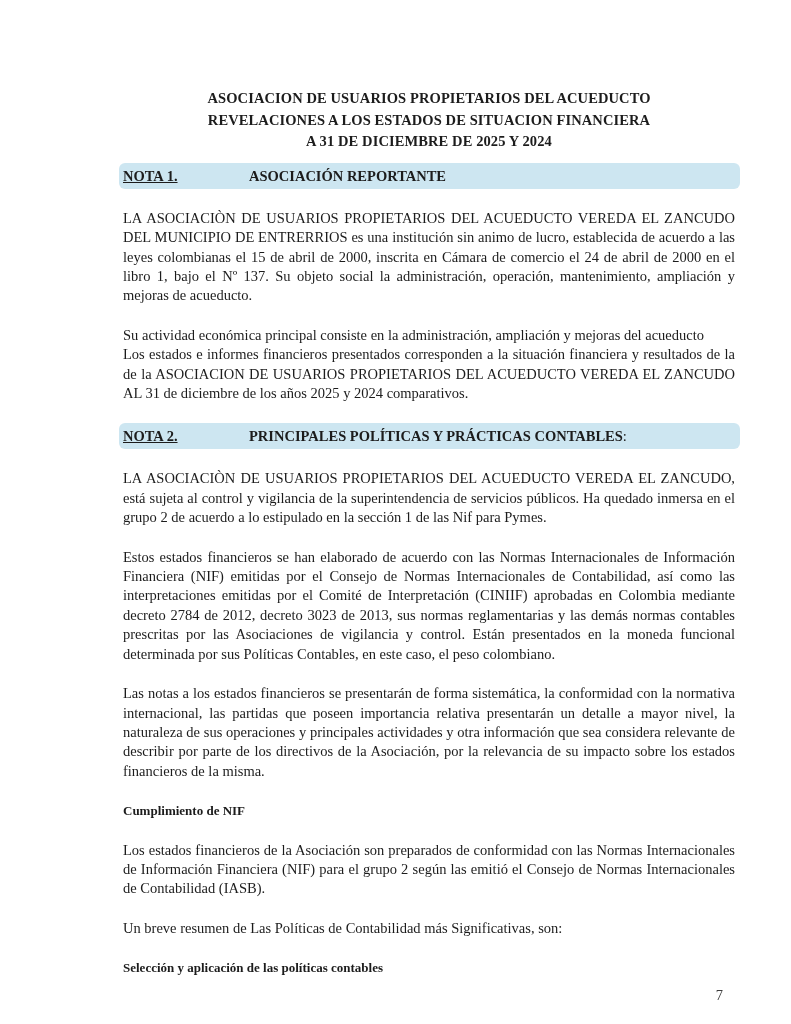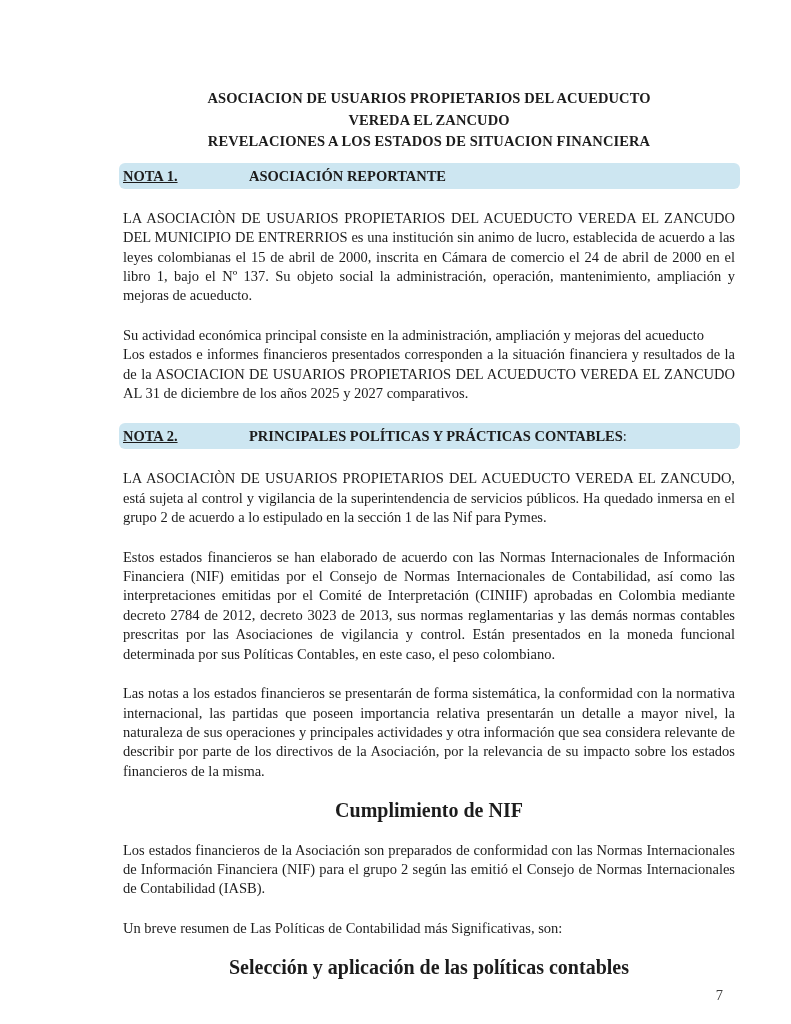--- a/index.html
+++ b/index.html
@@ -83,7 +83,6 @@
 
     <div class="doc-title">
       <div>ASOCIACION DE USUARIOS PROPIETARIOS DEL ACUEDUCTO</div>
-      <div>VEREDA EL ZANCUDO</div>
       <div>REVELACIONES A LOS ESTADOS DE SITUACION FINANCIERA</div>
     </div>
 

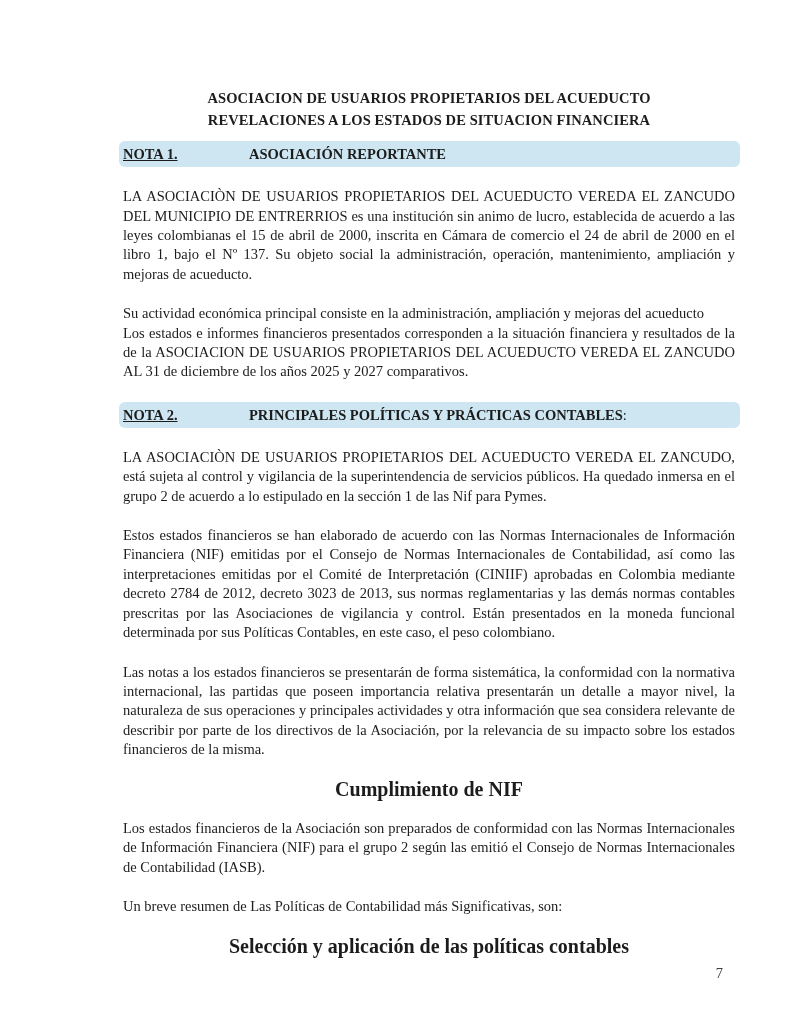--- a/index.html
+++ b/index.html
@@ -84,6 +84,7 @@
     <div class="doc-title">
       <div>ASOCIACION DE USUARIOS PROPIETARIOS DEL ACUEDUCTO</div>
       <div>REVELACIONES A LOS ESTADOS DE SITUACION FINANCIERA</div>
+      <div>A 31 DE DICIEMBRE DE 2025 Y 2024</div>
     </div>
 
     <div class="note-bar">

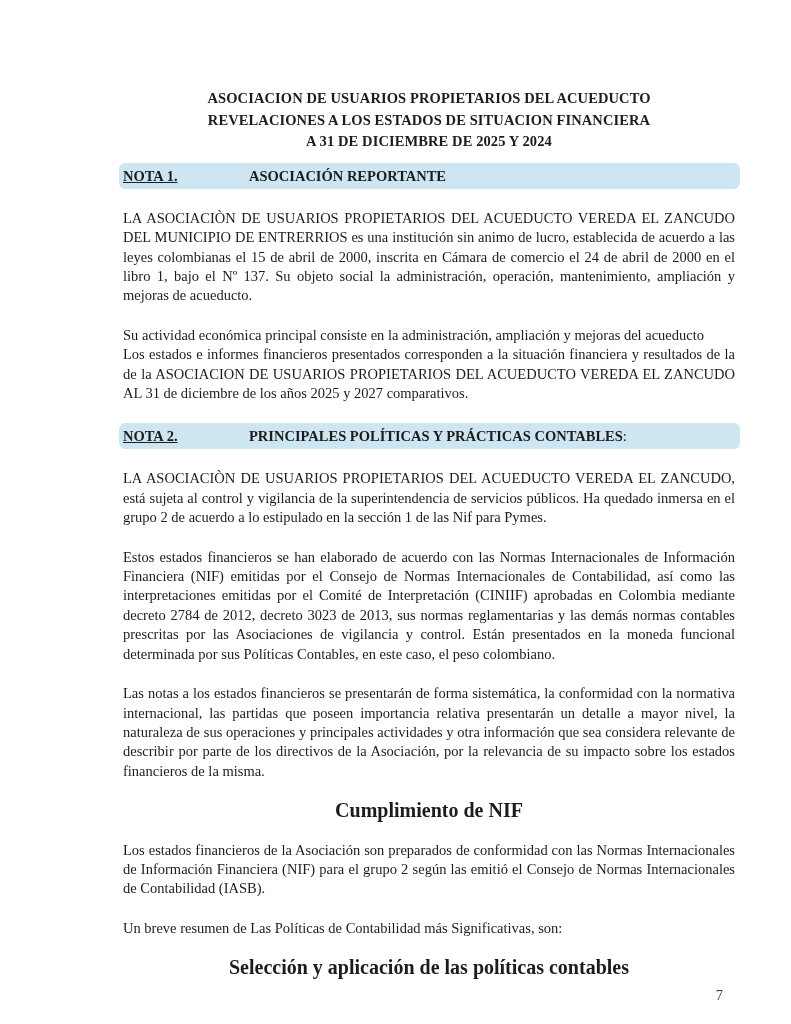--- a/index.html
+++ b/index.html
@@ -95,7 +95,7 @@
     <p class="para">LA ASOCIACIÒN DE USUARIOS PROPIETARIOS DEL ACUEDUCTO VEREDA EL ZANCUDO DEL MUNICIPIO DE ENTRERRIOS es una institución sin animo de lucro, establecida de acuerdo a las leyes colombianas el 15 de abril de 2000, inscrita en Cámara de comercio el 24 de abril de 2000 en el libro 1, bajo el Nº 137. Su objeto social la administración, operación, mantenimiento, ampliación y mejoras de acueducto.</p>
 
     <p class="para no-bottom">Su actividad económica principal consiste en la administración, ampliación y mejoras del acueducto</p>
-    <p class="para no-top">Los estados e informes financieros presentados corresponden a la situación financiera y resultados de la de la ASOCIACION DE USUARIOS PROPIETARIOS DEL ACUEDUCTO VEREDA EL ZANCUDO AL 31 de diciembre de los años 2025 y 2027 comparativos.</p>
+    <p class="para no-top">Los estados e informes financieros presentados corresponden a la situación financiera y resultados de la de la ASOCIACION DE USUARIOS PROPIETARIOS DEL ACUEDUCTO VEREDA EL ZANCUDO AL 31 de diciembre de los años 2025 y 2024 comparativos.</p>
 
     <div class="note-bar">
       <span class="note-label">NOTA 2.</span>

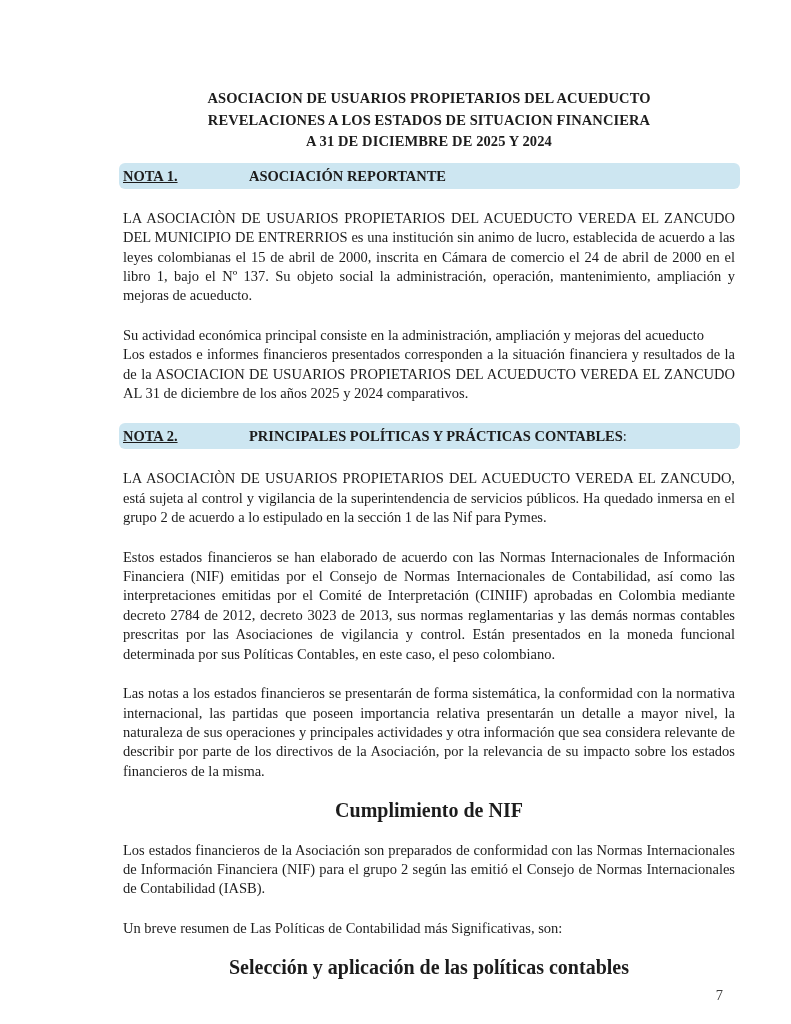--- a/index.html
+++ b/index.html
@@ -61,10 +61,10 @@
   .para.no-top { margin-top: 0; }
   .doc-heading {
     font-weight: bold;
-    font-size: 20px;
+    font-size: 13px;
     line-height: 19.4px;
     margin: 8px 0;
-    text-align: center;
+    text-align: left;
   }
   .page-number {
     text-align: right;

